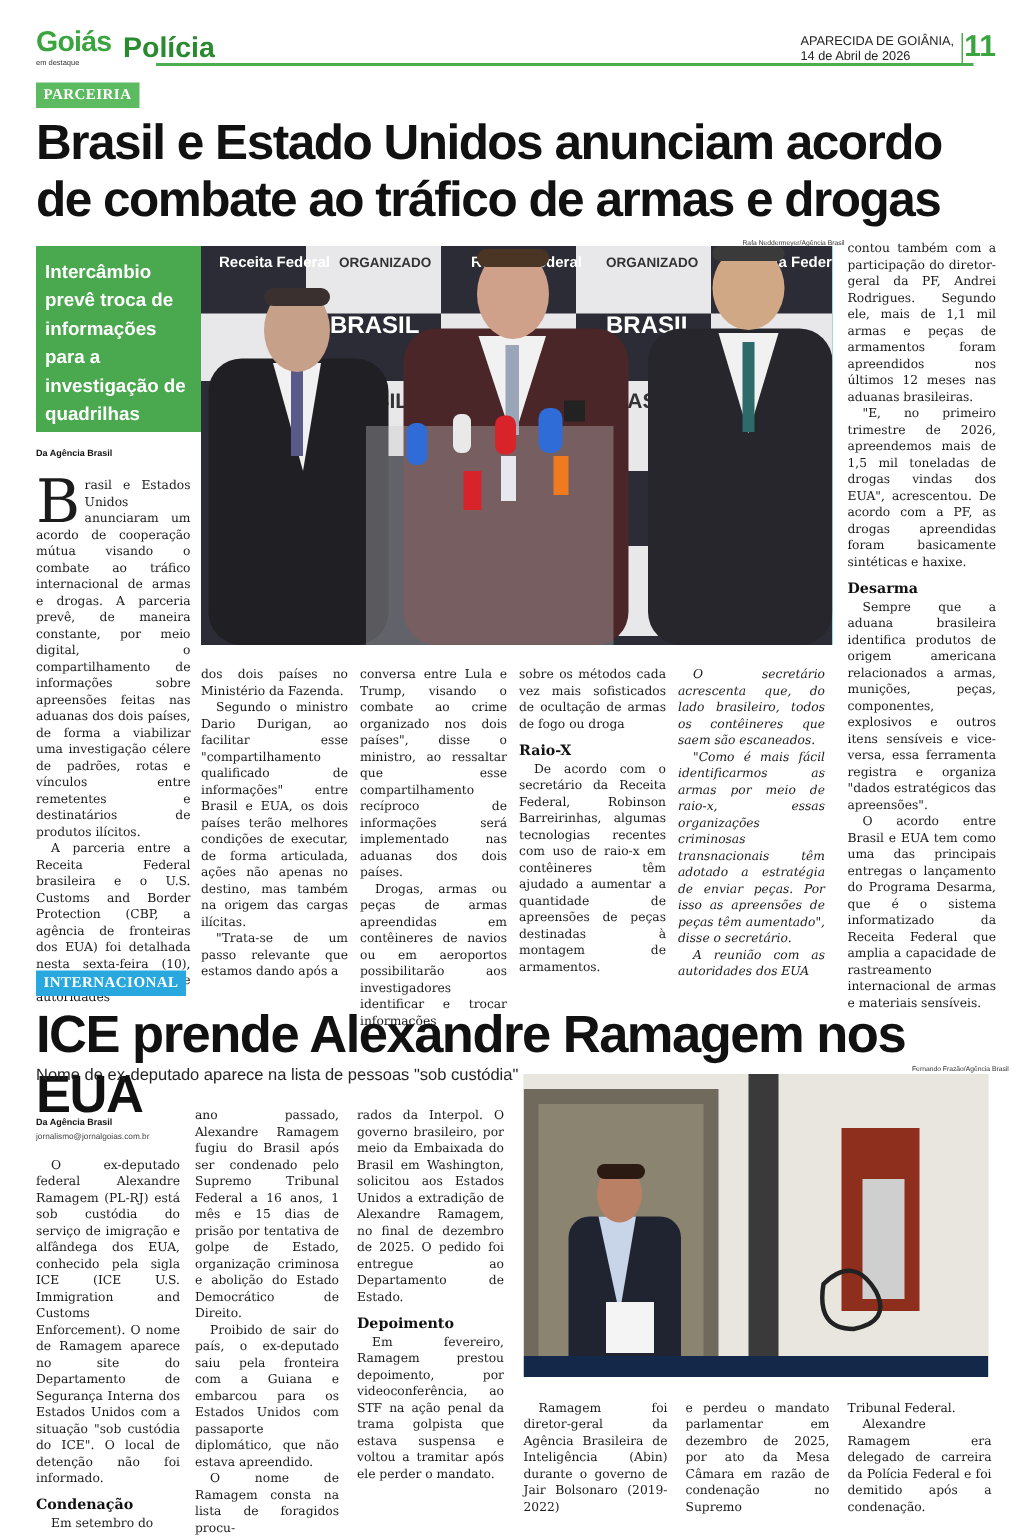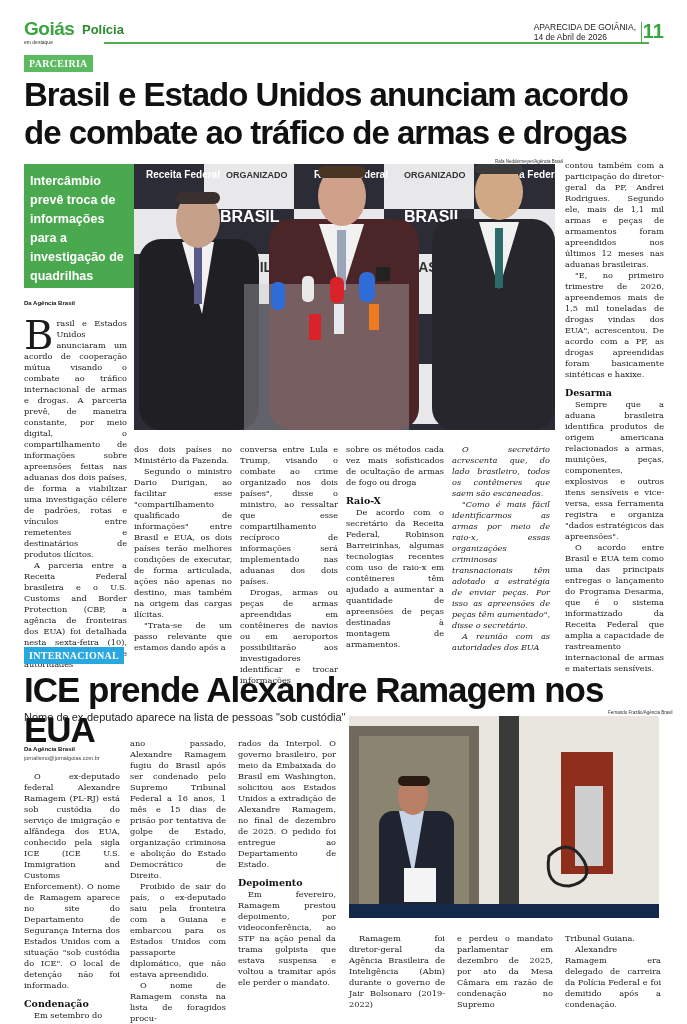--- a/index.html
+++ b/index.html
@@ -9,7 +9,7 @@
   .masthead { position: absolute; left: 24px; top: 20px; width: 640px; height: 28px; }
   .logo { position: absolute; left: 0; top: 0; font-family: "Liberation Sans", sans-serif; font-weight: 900; font-size: 19px; color: #3aa53f; letter-spacing: -0.5px; line-height: 18px; }
   .logo-sub { position: absolute; left: 0; top: 19px; font-family: "Liberation Sans", sans-serif; font-size: 5px; color: #333; white-space: nowrap; }
-  .section-name { position: absolute; left: 58px; top: 2px; font-family: "Liberation Sans", sans-serif; font-weight: 700; font-size: 13px; color: #2a8a30; }
+  .section-name { position: absolute; left: 58px; top: 2px; font-family: "Liberation Sans", sans-serif; font-weight: 700; font-size: 19px; color: #2a8a30; }
   .rule-green { position: absolute; left: 80px; top: 22px; width: 545px; height: 2px; background: #4cae4f; }
   .dateline { position: absolute; right: 28px; top: 2px; text-align: left; font-family: "Liberation Sans", sans-serif; font-size: 8.5px; line-height: 10px; color: #222; }
   .page-sep { position: absolute; right: 22px; top: 2px; width: 1px; height: 20px; background: #4cae4f; }

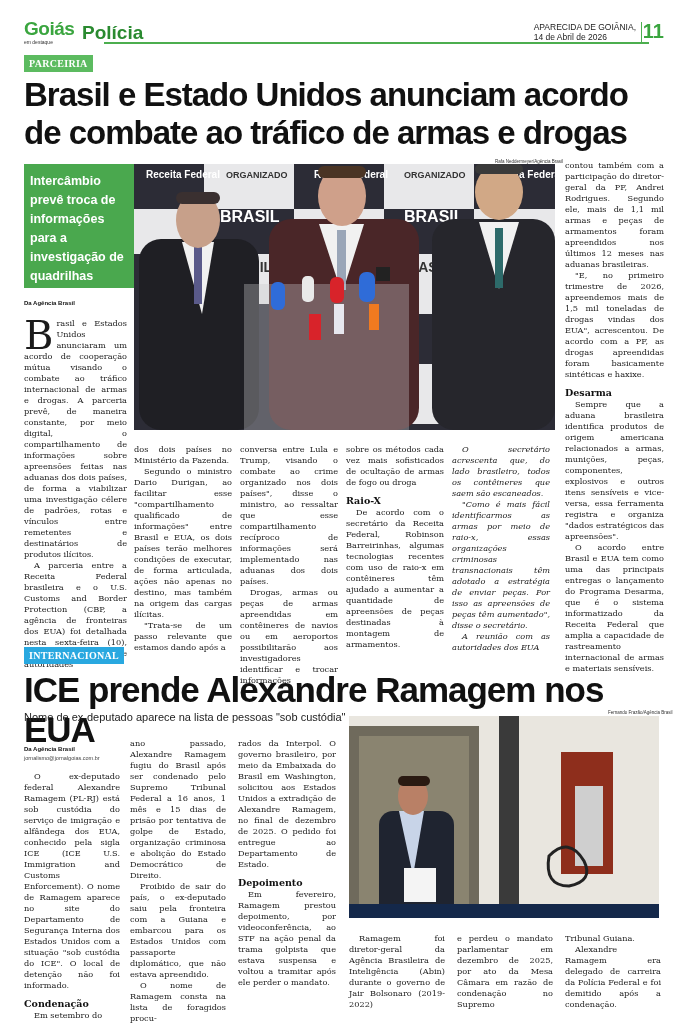--- a/index.html
+++ b/index.html
@@ -208,7 +208,7 @@
 </div>
 
 <div class="col" style="left:565px; top:933px; width:96px;">
-  <p class="noindent">Tribunal Guiana.</p>
+  <p class="noindent">Tribunal Federal.</p>
   <p>Alexandre Ramagem era delegado de carreira da Polícia Federal e foi demitido após a condenação.</p>
 </div>
 

